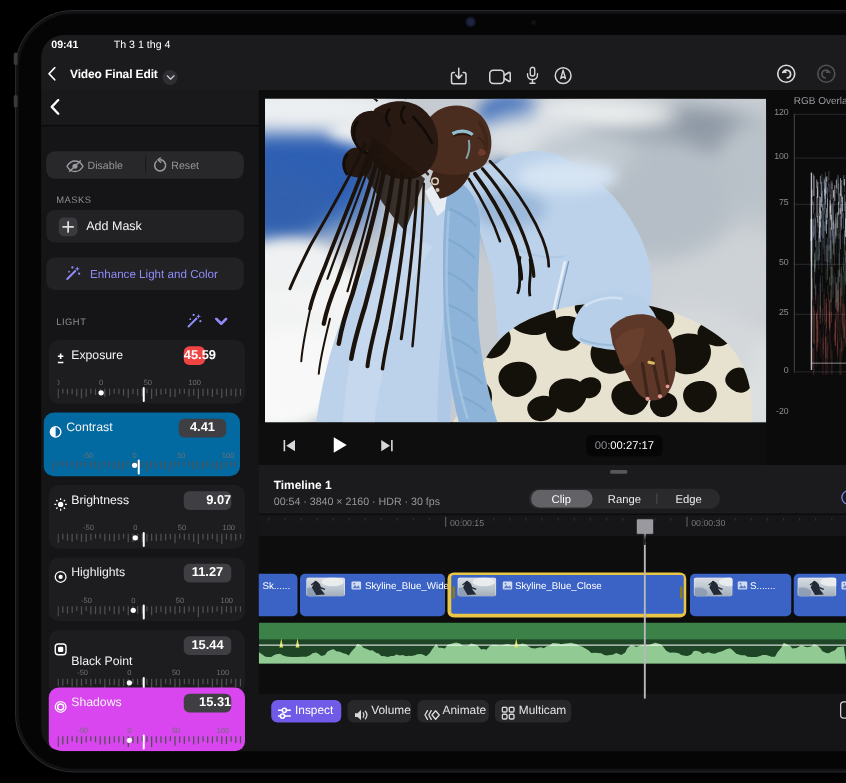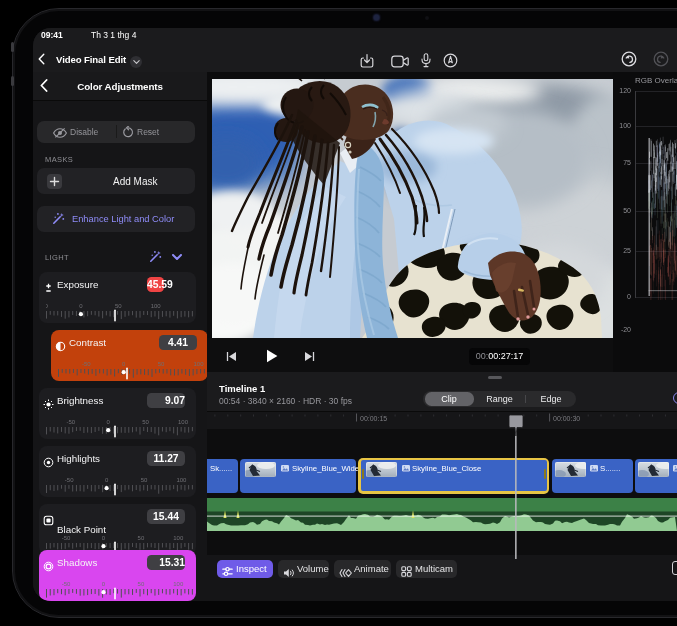--- a/index.html
+++ b/index.html
@@ -60,7 +60,6 @@
       <svg class="abs" style="left:7px;top:51px" width="8" height="13" viewBox="0 0 8 13">
 <path d="M6.6 1 L1.4 6.5 L6.6 12" stroke="#fff" stroke-width="1.8" fill="none" stroke-linecap="round" stroke-linejoin="round"></path>
       </svg>
-      <div class="abs" style="left:0px;top:53.5px;font-size:9.8px;color:#fff;font-weight:700;line-height:1.1;white-space:nowrap;width:174px;text-align:center;letter-spacing:-0.1px">Color Adjustments</div>
       <div class="abs" style="left:4px;top:93px;width:158px;height:21.5px;background:#28282a;border-radius:7px"></div>
       <div class="abs" style="left:83px;top:97px;width:1px;height:13px;background:#1a1a1a"></div>
       <svg class="abs" style="left:19px;top:98.5px" width="16" height="12" viewBox="0 0 15 11">

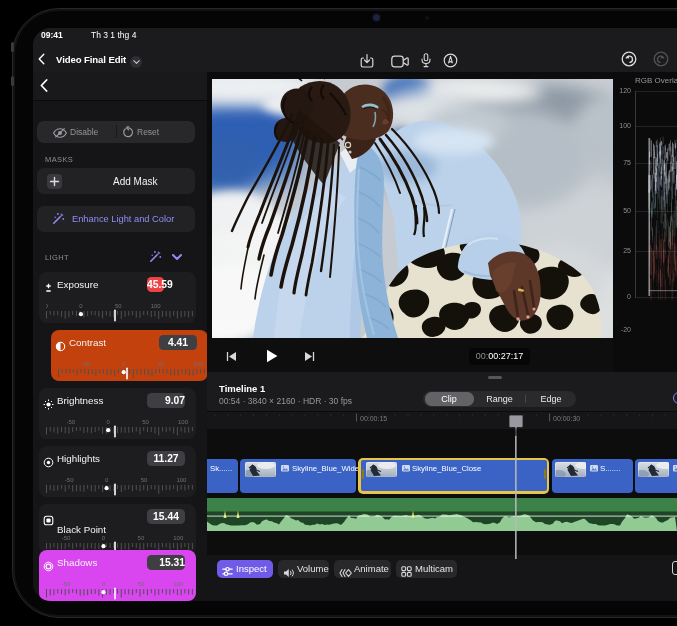--- a/index.html
+++ b/index.html
@@ -79,7 +79,7 @@
       <svg class="abs" style="left:14px;top:145.5px" width="15" height="15" viewBox="0 0 15 15">
         <path d="M7.5 3.5 V11.5 M3.5 7.5 H11.5" stroke="#ddd" stroke-width="1.4" stroke-linecap="round"></path>
       </svg>
-      <div class="abs" style="left:36px;top:147.5px;font-size:10px;color:#f2f2f3;font-weight:400;line-height:1.1;white-space:nowrap;margin-left:44px;">Add Mask</div>
+      <div class="abs" style="left:36px;top:147.5px;font-size:10px;color:#f2f2f3;font-weight:400;line-height:1.1;white-space:nowrap;">Add Mask</div>
       <div class="abs" style="left:4px;top:178px;width:158px;height:26px;background:#222225;border-radius:7px"></div>
       <svg class="abs" style="left:19px;top:184px" width="13" height="13" viewBox="0 0 13 13">
 <path d="M1.8 11.2 L8.2 4.8" stroke="#8f8cf8" stroke-width="1.6" stroke-linecap="round"></path>

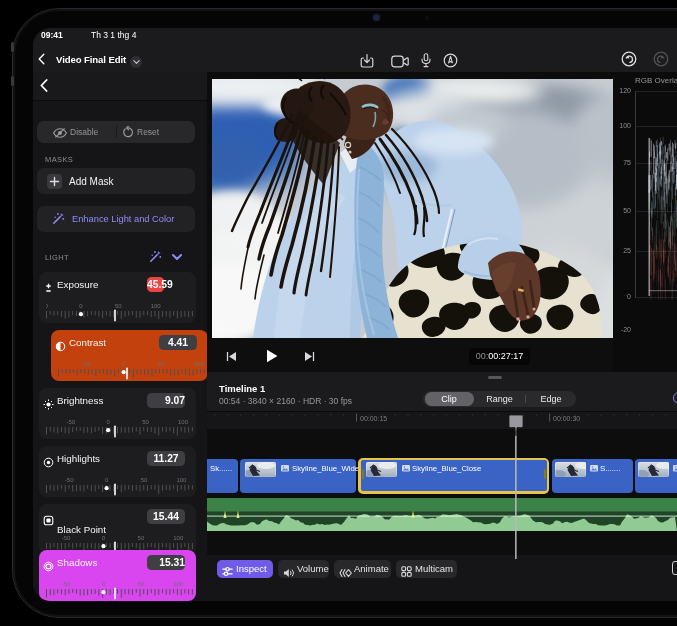--- a/index.html
+++ b/index.html
@@ -162,7 +162,7 @@
           </g>
         </svg>
       </div>
-      <div class="abs" style="left:18px;top:302px;width:157px;height:51px;background:#c2410c;border-radius:8px;overflow:hidden">
+      <div class="abs" style="left:2px;top:302px;width:157px;height:51px;background:#0369a1;border-radius:8px;overflow:hidden">
         <div class="abs" style="left:4px;top:7.5px;width:12px;height:12px"><svg width="11" height="11" viewBox="0 0 11 11">
             <circle cx="5.5" cy="5.5" r="4.2" fill="none" stroke="#fff" stroke-width="1.1"></circle>
             <path d="M5.5 1.3 A4.2 4.2 0 0 0 5.5 9.7 Z" fill="#fff"></path>

